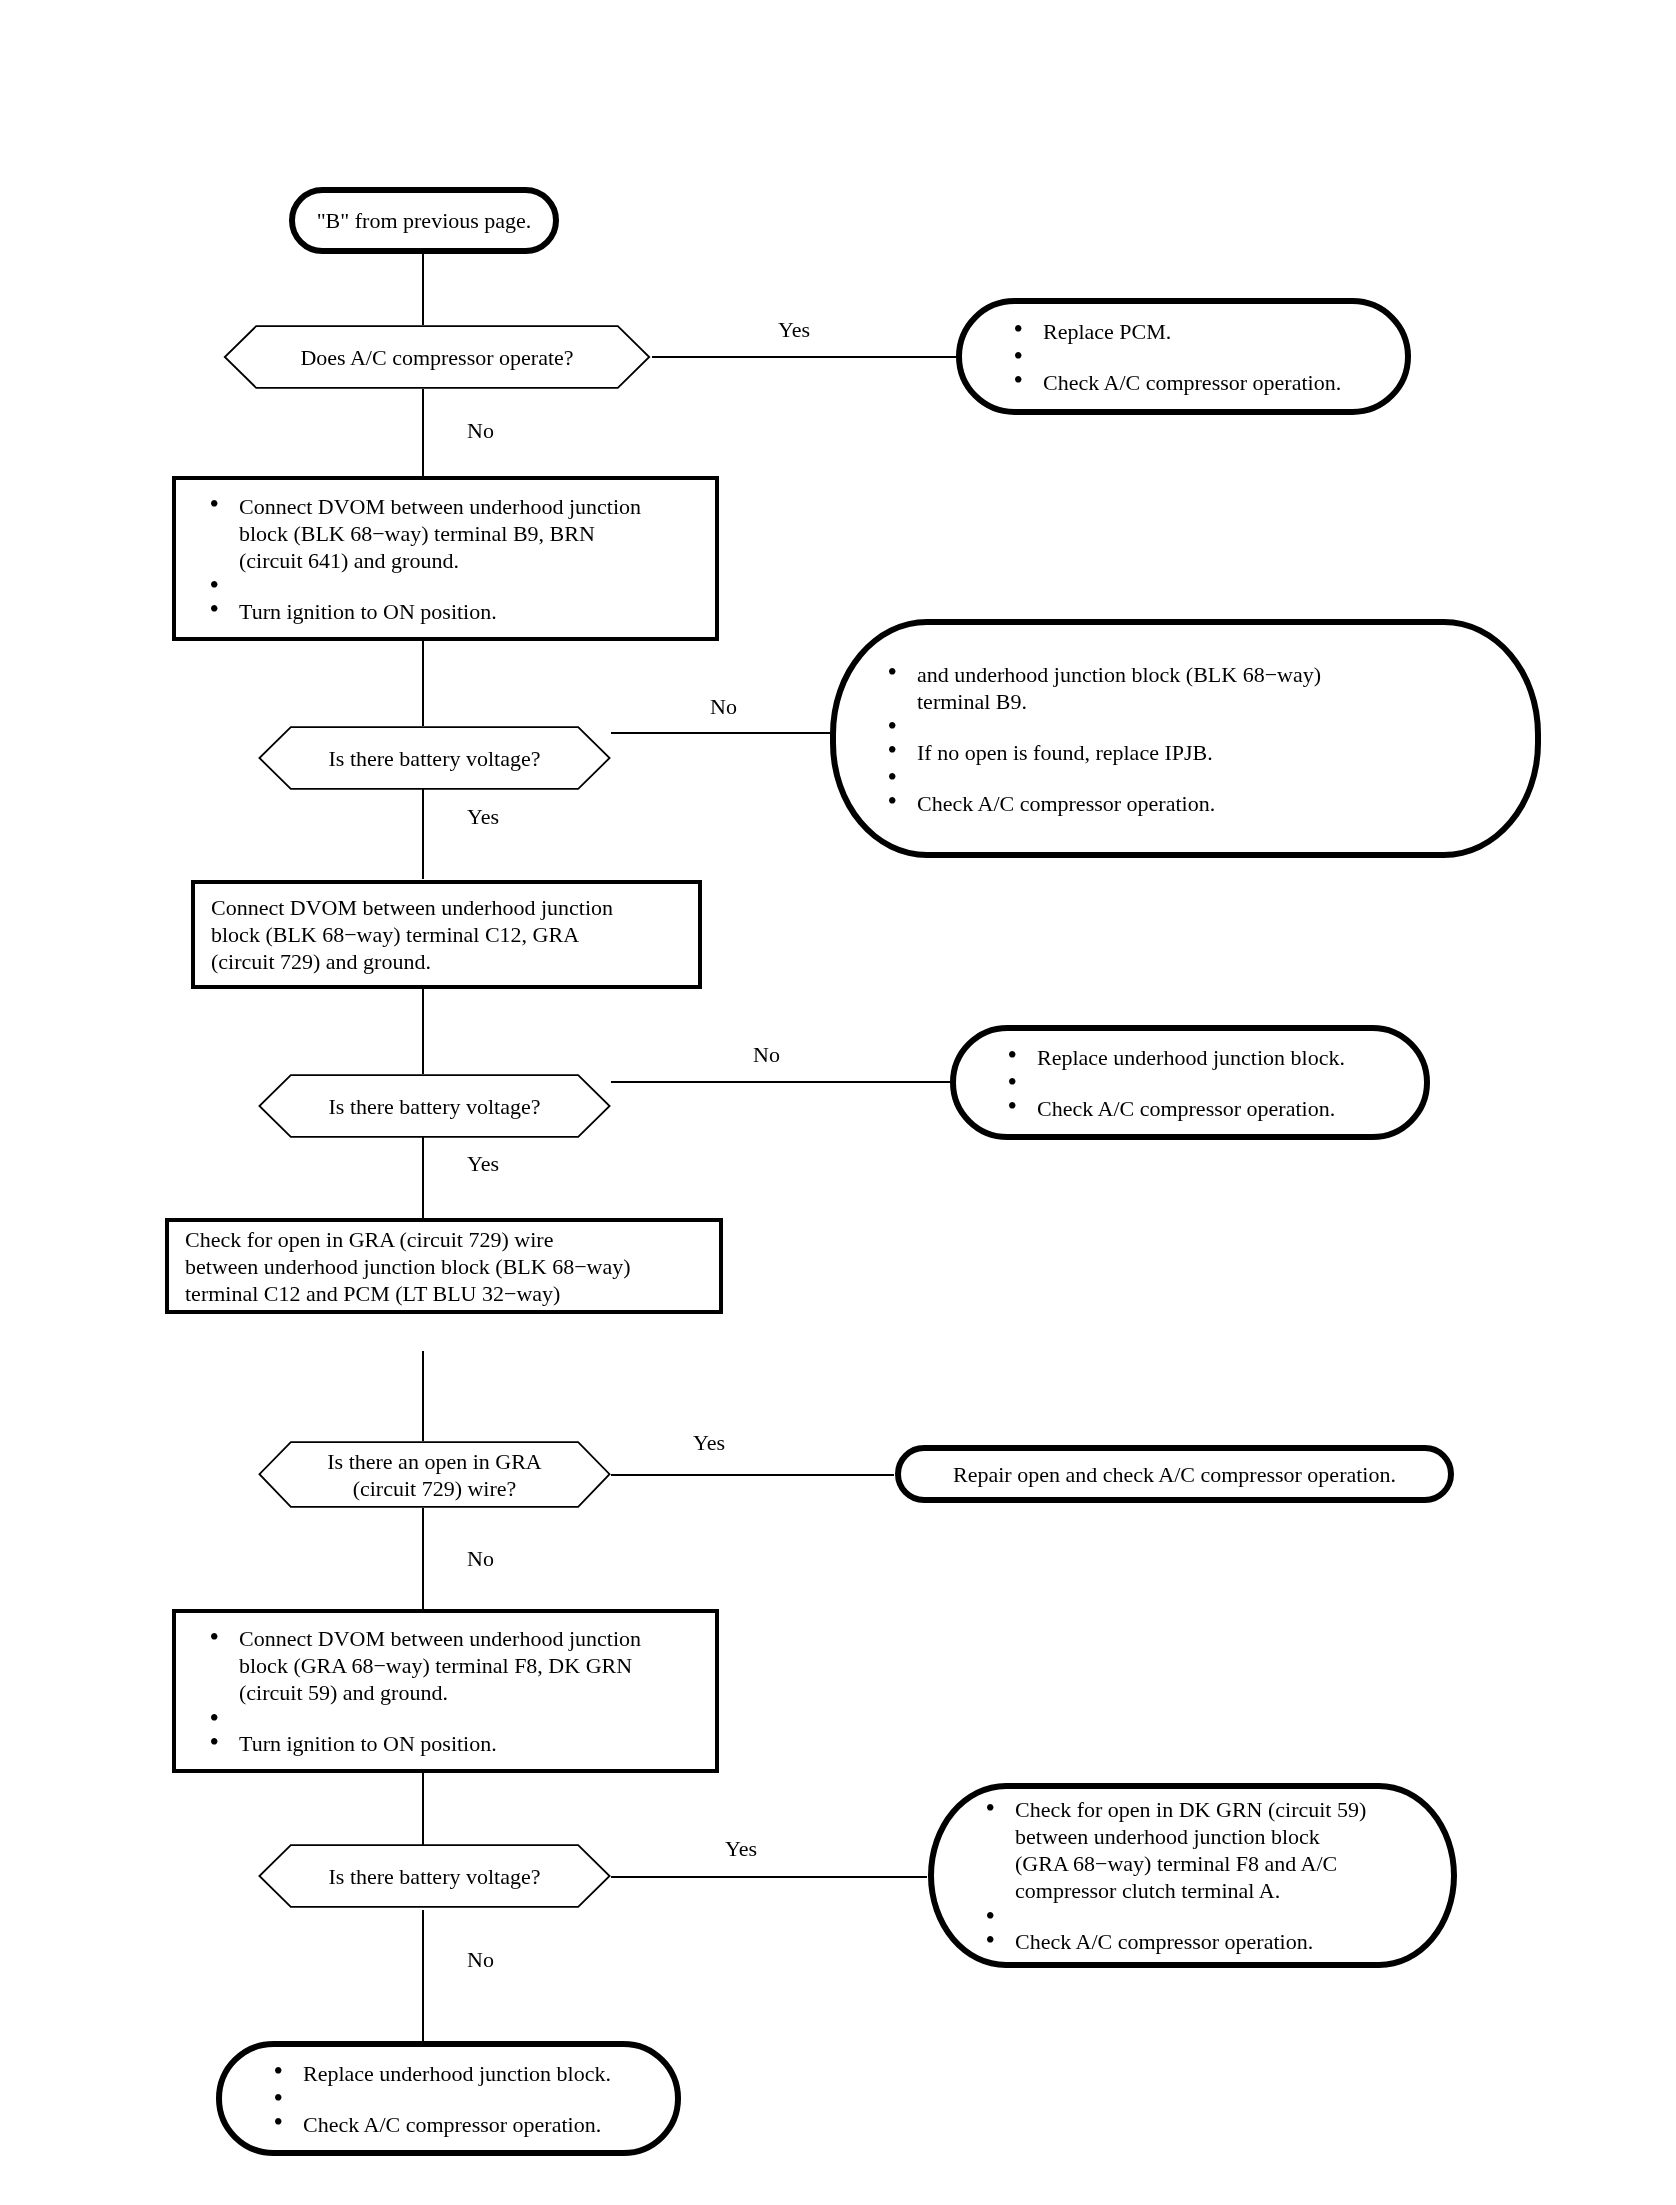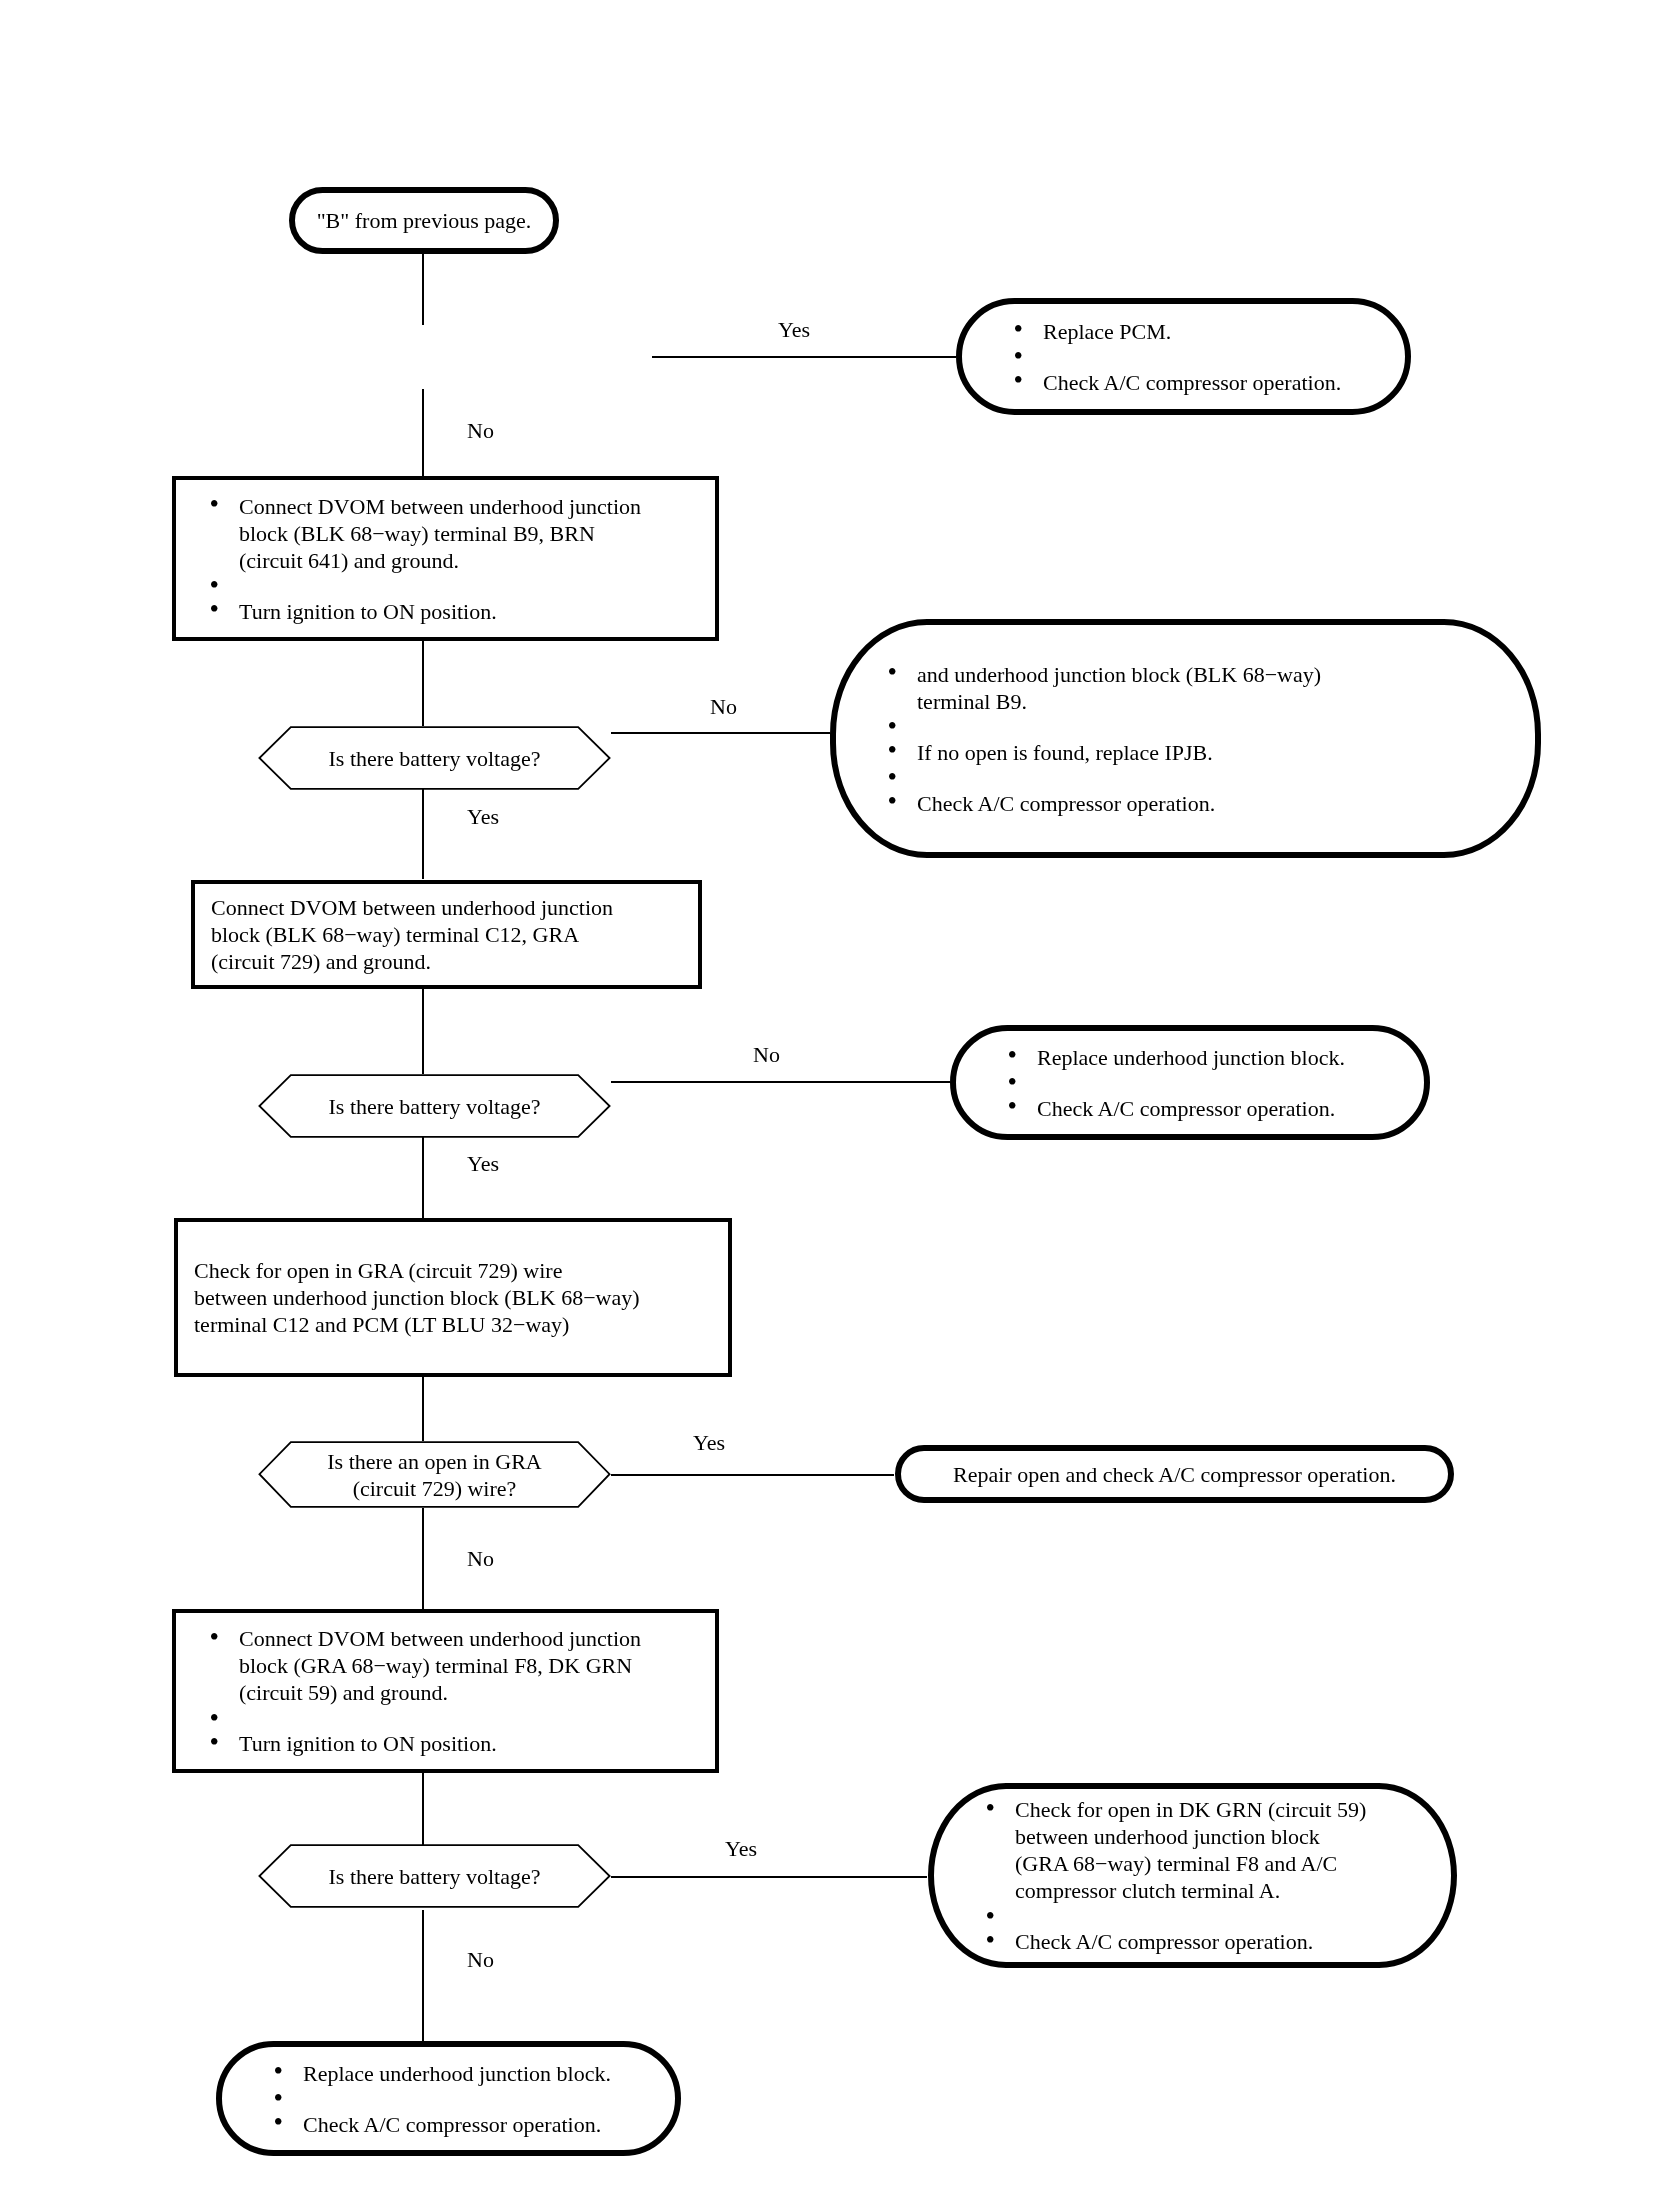--- a/index.html
+++ b/index.html
@@ -80,6 +80,14 @@
     </div>
   </div>
 
+  <div class="hexwrap" style="left:222px;top:325px;width:430px;height:64px;">
+    <svg width="430" height="64" viewBox="0 0 707 106">
+      <polygon points="54,2 653,2 705,53 653,104 54,104 2,53" fill="#fff" stroke="#000" stroke-width="3"></polygon>
+    </svg>
+    <div class="hextxt">
+      <div class="line">Does A/C compressor operate?</div>
+    </div>
+  </div>
 
   <div class="node term r-md" style="left:956px;top:298px;width:455px;height:117px;">
     <div class="txt" style="padding-left:30px;">

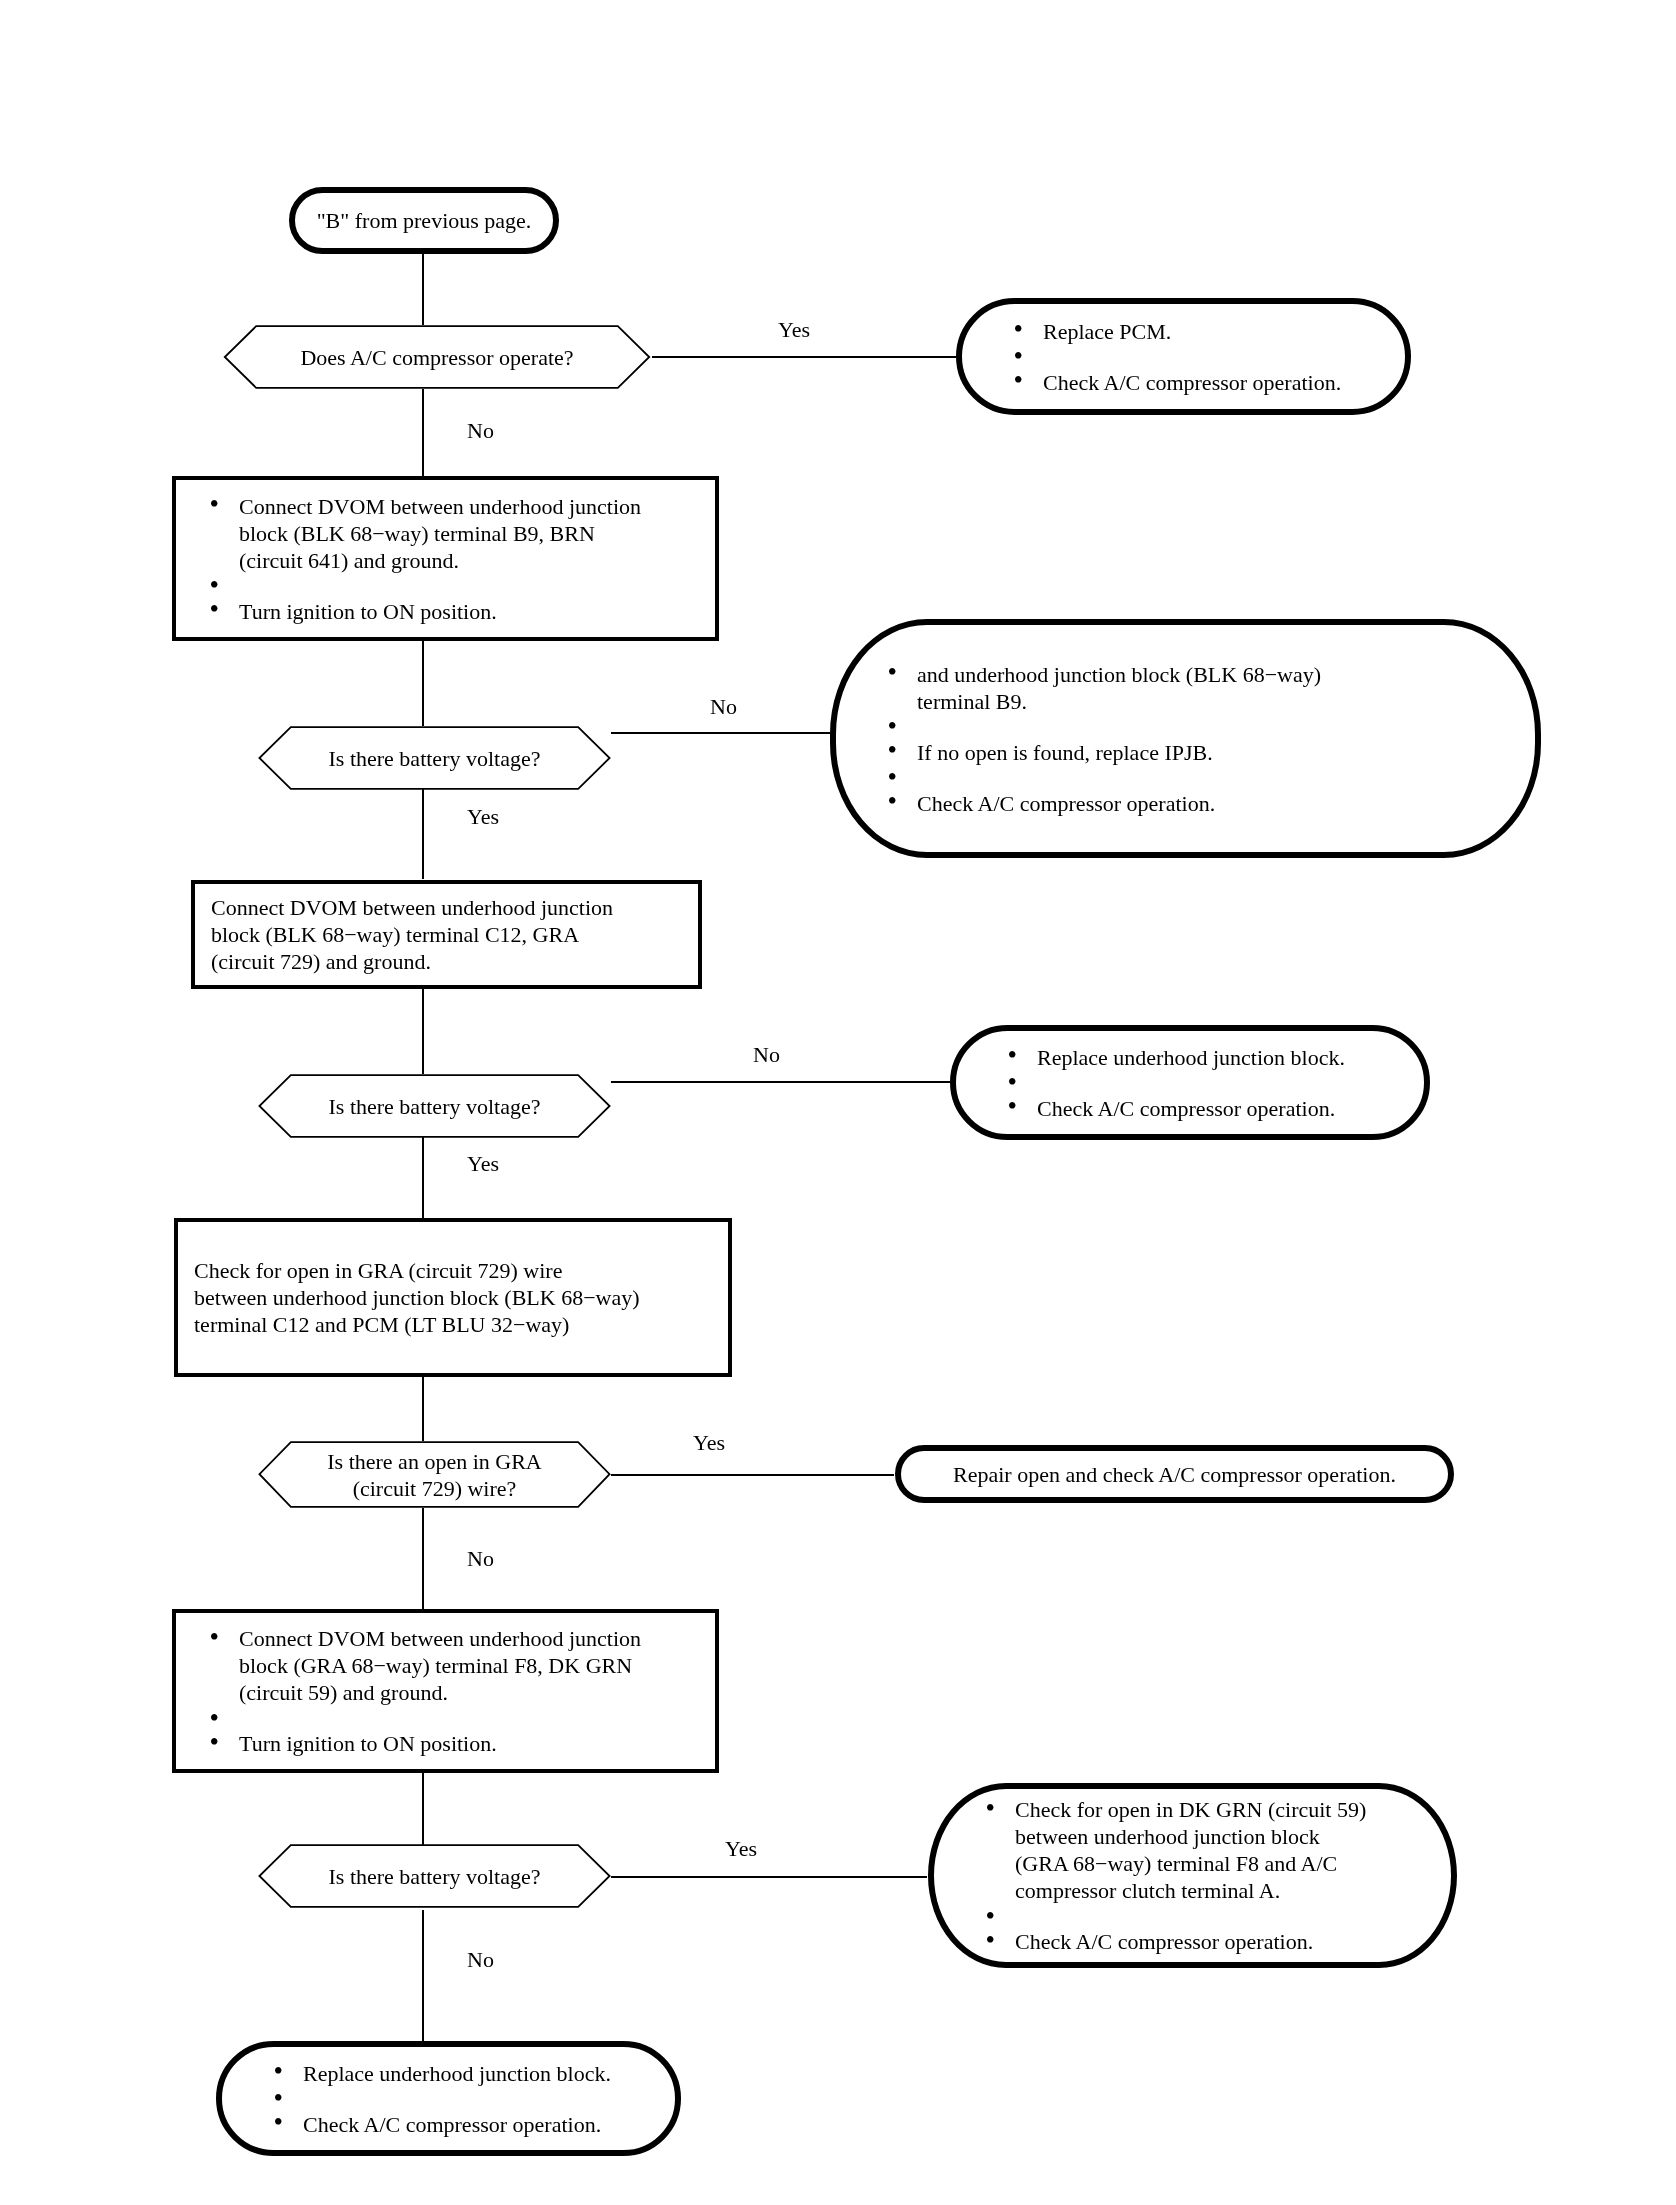--- a/index.html
+++ b/index.html
@@ -172,7 +172,7 @@
     </div>
   </div>
 
-  <div class="node proc" style="left:165px;top:1218px;width:558px;height:159px;margin-left:9px;">
+  <div class="node proc" style="left:165px;top:1218px;width:558px;height:96px;">
     <div class="txt" style="padding-left:16px;">
       <div class="blk">
         <div class="line">Check for open in GRA (circuit 729) wire</div>

